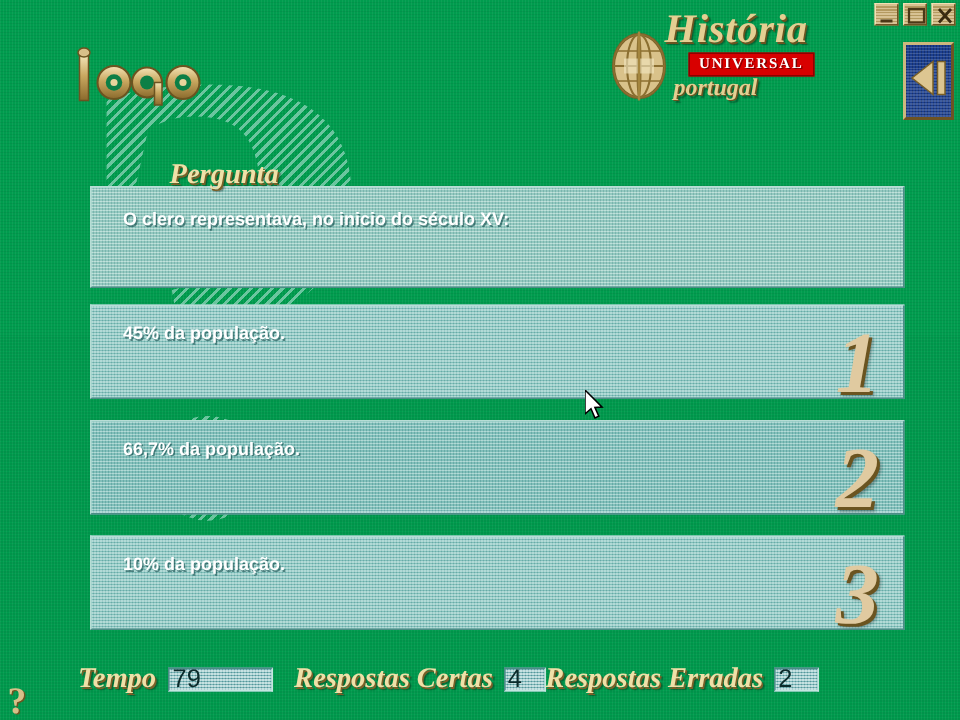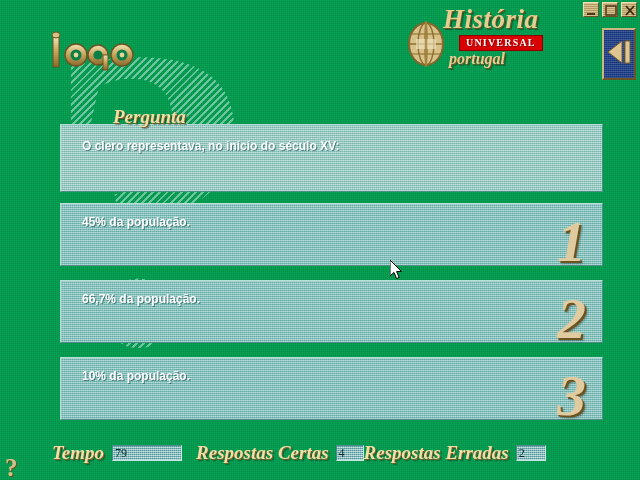--- a/index.html
+++ b/index.html
@@ -193,8 +193,8 @@
     border-bottom:1px solid #c5e6e0;
     display:flex; align-items:center;
     padding-left:2px;
-    font-family:Liberation Serif, serif;
-    font-size:12px; color:#0b2b2b;
+    font-family:Liberation Sans, sans-serif;
+    font-size:17px; color:#0b2b2b;
   }
   #time-field   { width:70px; margin-left:8px; }
   #right-field  { width:28px; margin-left:7px; }

